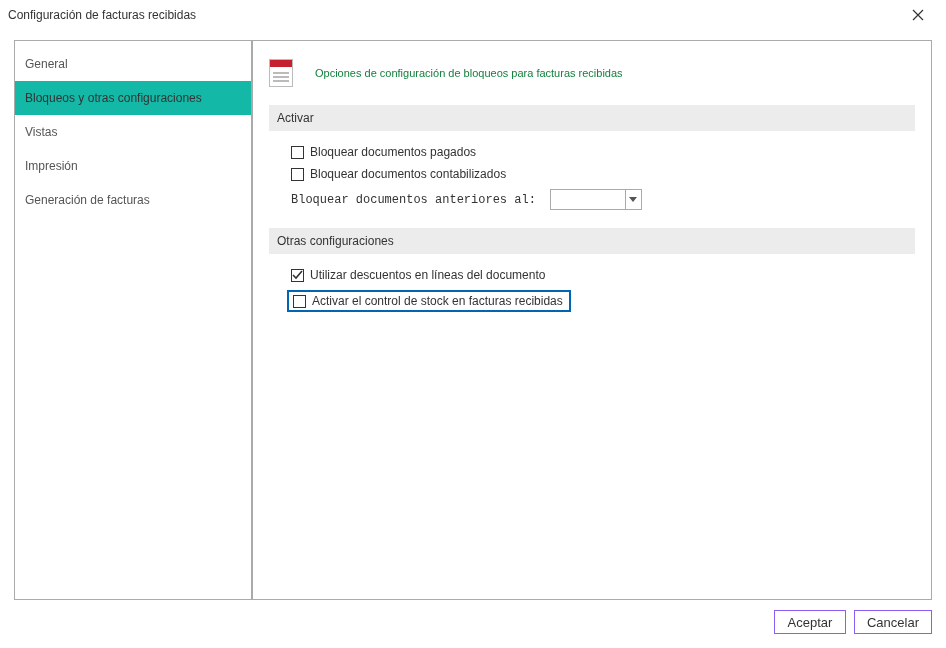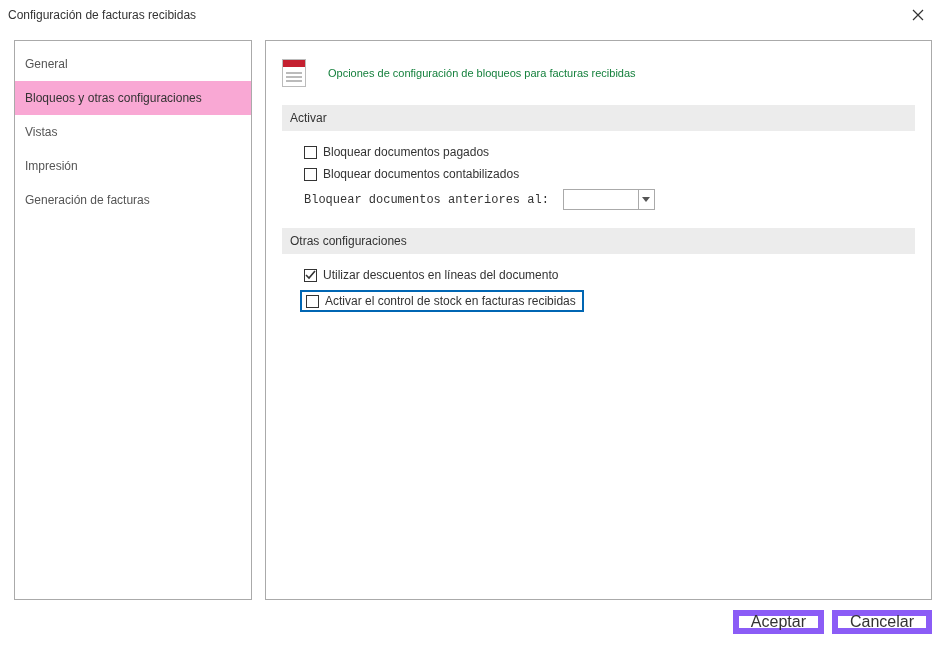--- a/index.html
+++ b/index.html
@@ -52,7 +52,7 @@
   .panels {
     flex: 1;
     display: flex;
-    gap: 13px;
+    gap: 0;
   }
 
   .sidebar {

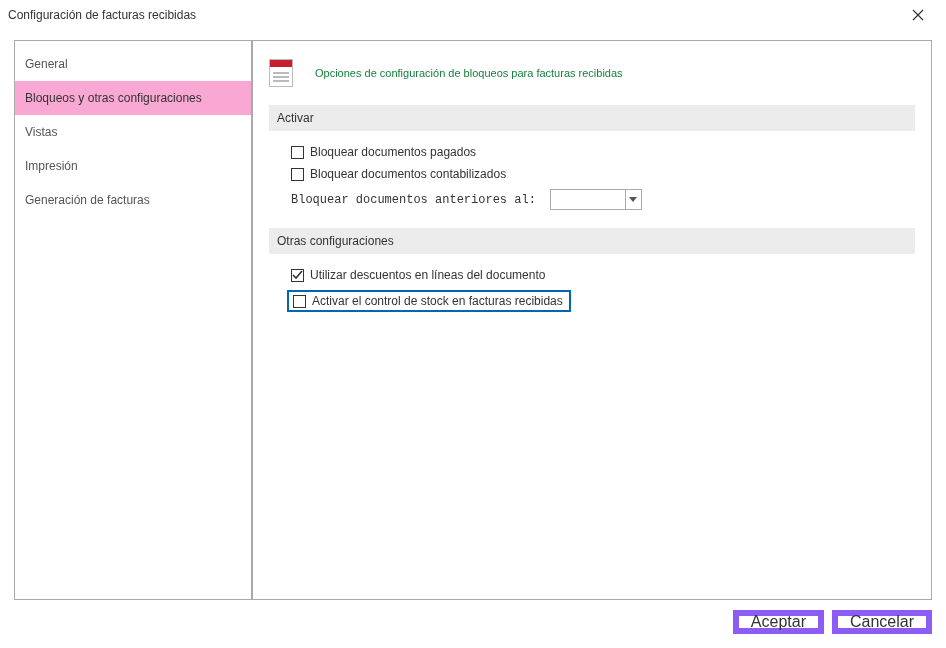--- a/index.html
+++ b/index.html
@@ -68,7 +68,7 @@
     cursor: pointer;
   }
   .sidebar-item.selected {
-    background: #f9a8d4;
+    background: #14b8a6;
     color: #333;
   }
 

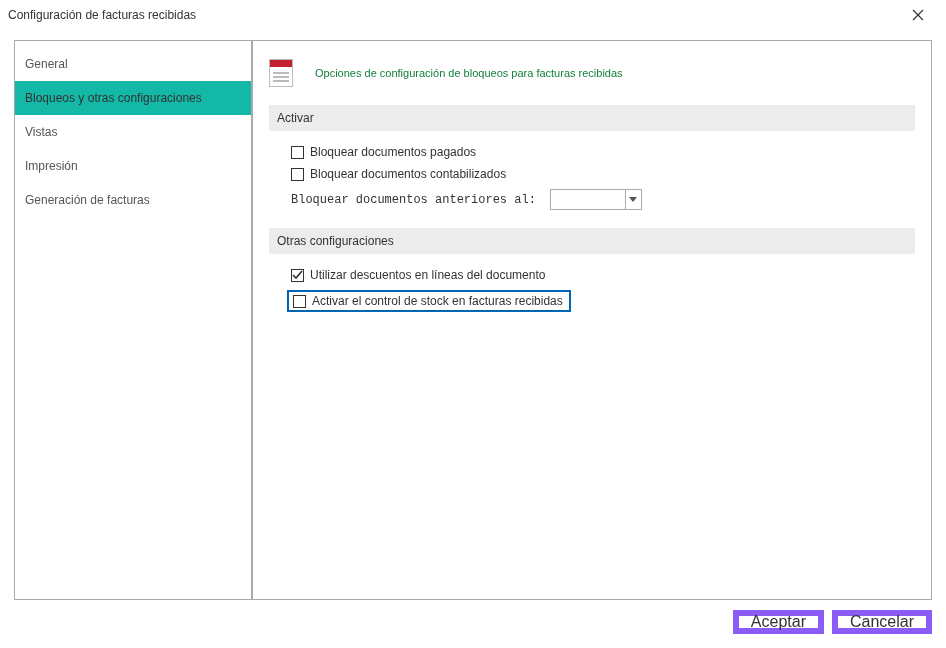--- a/index.html
+++ b/index.html
@@ -186,10 +186,10 @@
   .btn {
     min-width: 72px;
     height: 24px;
-    border: 6px solid #8b5cf6;
-    background: #fff;
-    color: #333;
-    font-size: 16px;
+    border: 1px solid #8b5cf6;
+    background: #fff;
+    color: #333;
+    font-size: 13px;
     display: inline-flex;
     align-items: center;
     justify-content: center;

